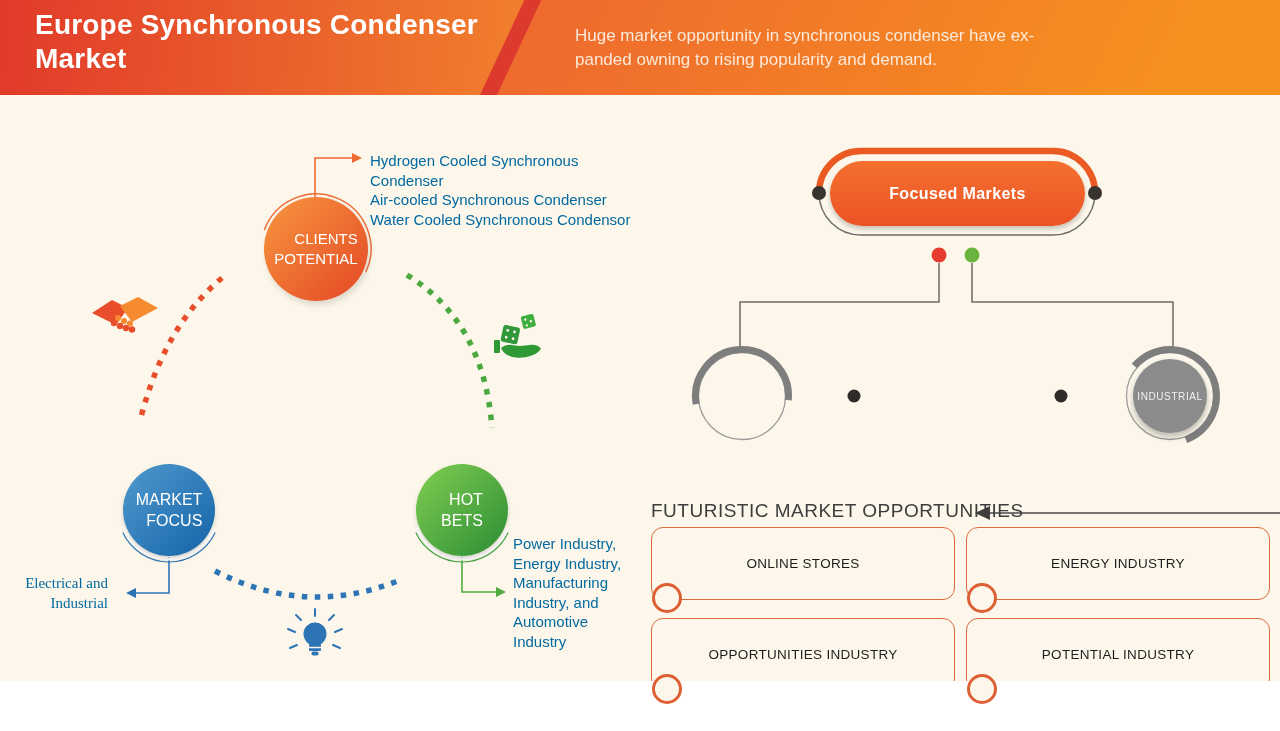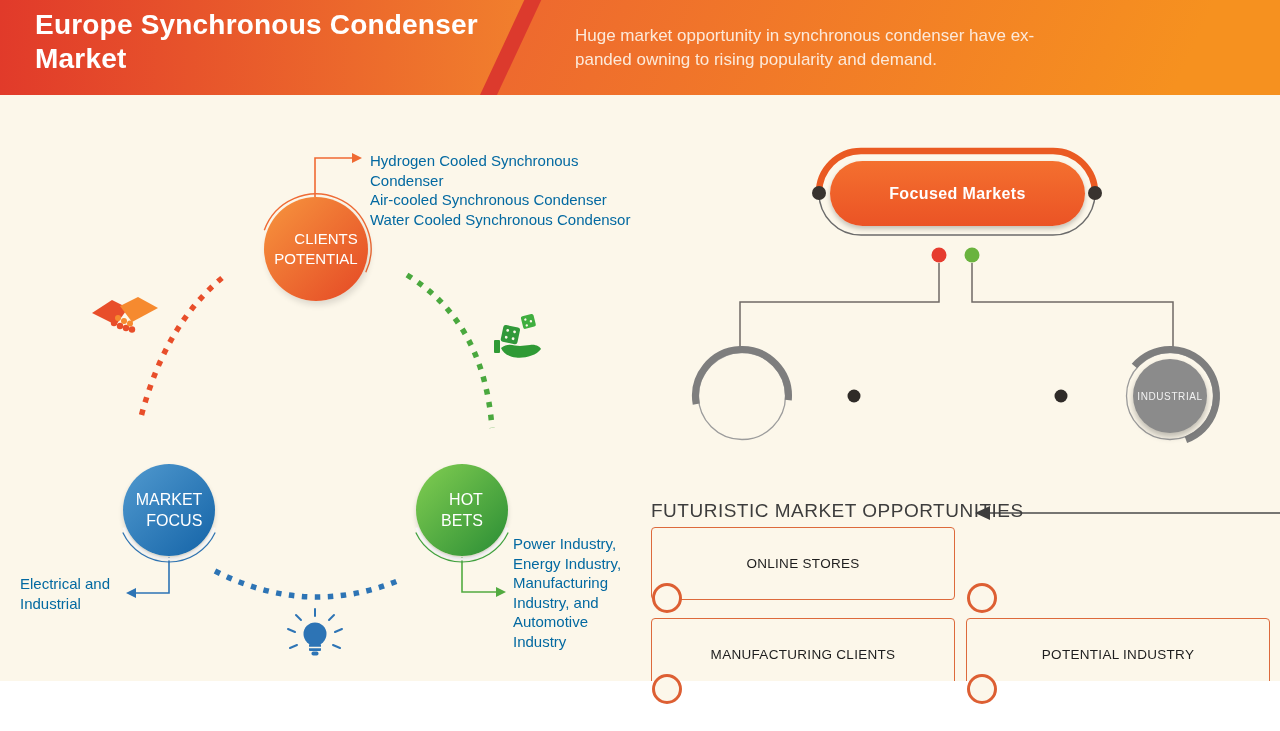--- a/index.html
+++ b/index.html
@@ -46,7 +46,7 @@
   
   .opp-heading{position:absolute;left:651px;top:500px;font-size:19px;color:#3d3d3d;
           letter-spacing:.5px;z-index:2;}
-  .opp-box{position:absolute;width:302px;height:71px;border:1.6px solid #dd6a3c;border-radius:4px;
+  .opp-box{position:absolute;width:302px;height:71px;border:1.6px solid #dd6a3c;border-radius:12px;
           display:flex;align-items:center;justify-content:center;font-size:13.5px;letter-spacing:.3px;
           color:#1e1e1e;z-index:2;}
   .opp-box-1{left:651px;top:527px;}

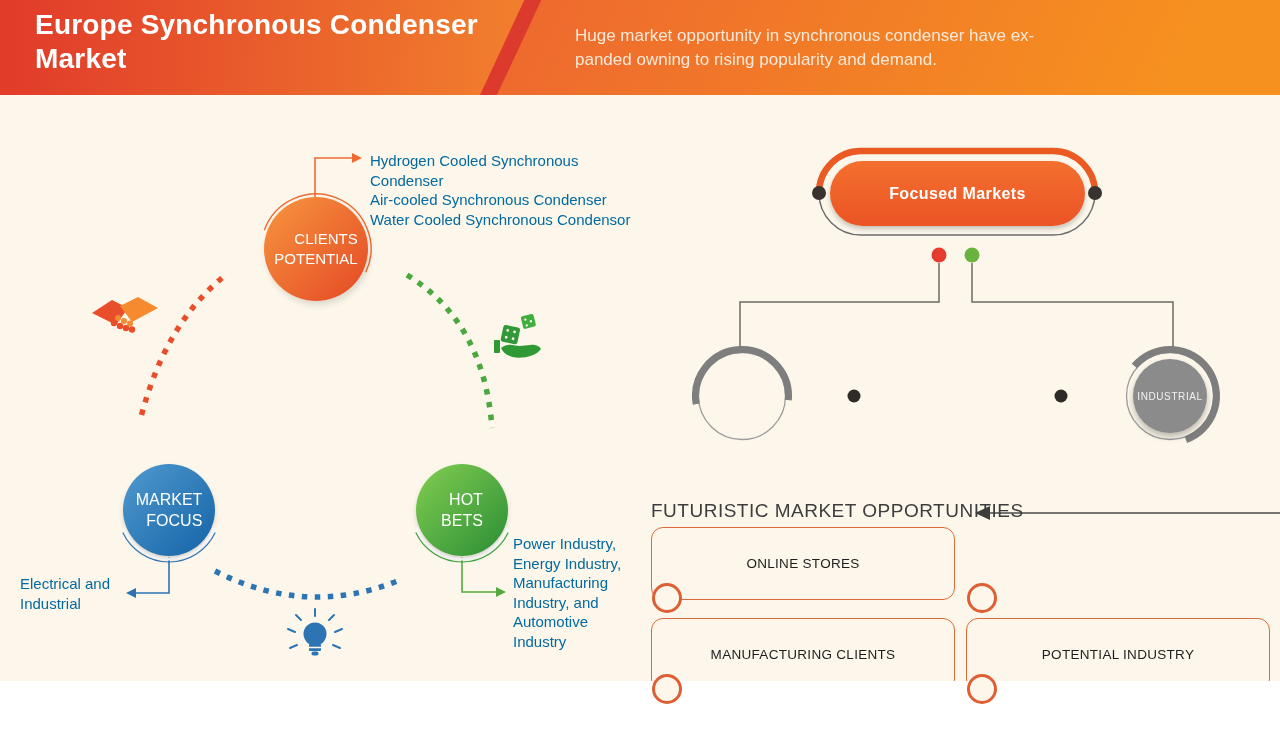--- a/index.html
+++ b/index.html
@@ -211,6 +211,9 @@
   <div class="opp-box opp-box-1">
     <span>ONLINE STORES</span>
   </div>
+  <div class="opp-box opp-box-2">
+    <span>ENERGY INDUSTRY</span>
+  </div>
   <div class="opp-box opp-box-3">
     <span>MANUFACTURING CLIENTS</span>
   </div>

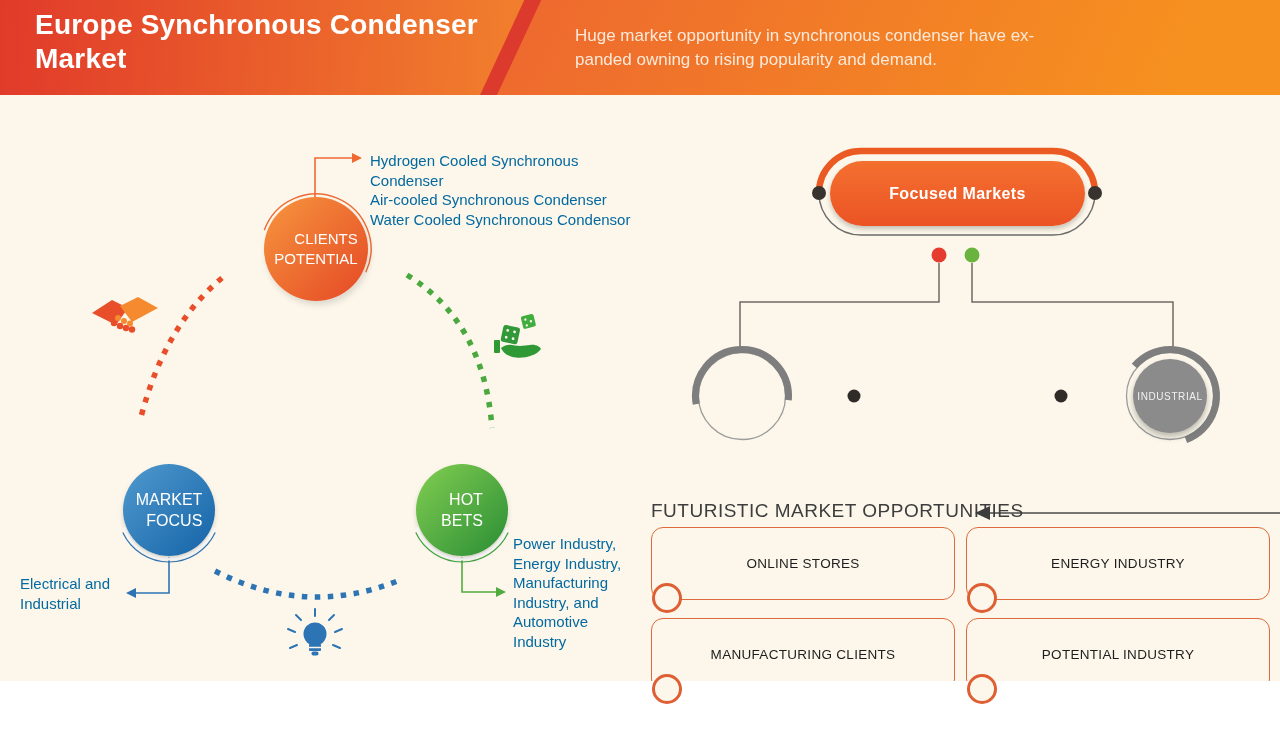--- a/index.html
+++ b/index.html
@@ -36,7 +36,7 @@
   
   .annot{position:absolute;color:#0369a1;font-size:15px;line-height:19.5px;white-space:pre-line;z-index:2;}
   .annot-potential{left:370px;top:151px;}
-  .annot-focus{left:20px;top:574px;width:100px;text-align:left;}
+  .annot-focus{left:8px;top:574px;width:100px;text-align:right;font-family:Liberation Serif, serif;}
   .annot-bets{left:513px;top:534px;}
   
   .pill{position:absolute;left:830px;top:161px;width:255px;height:65px;border-radius:33px;

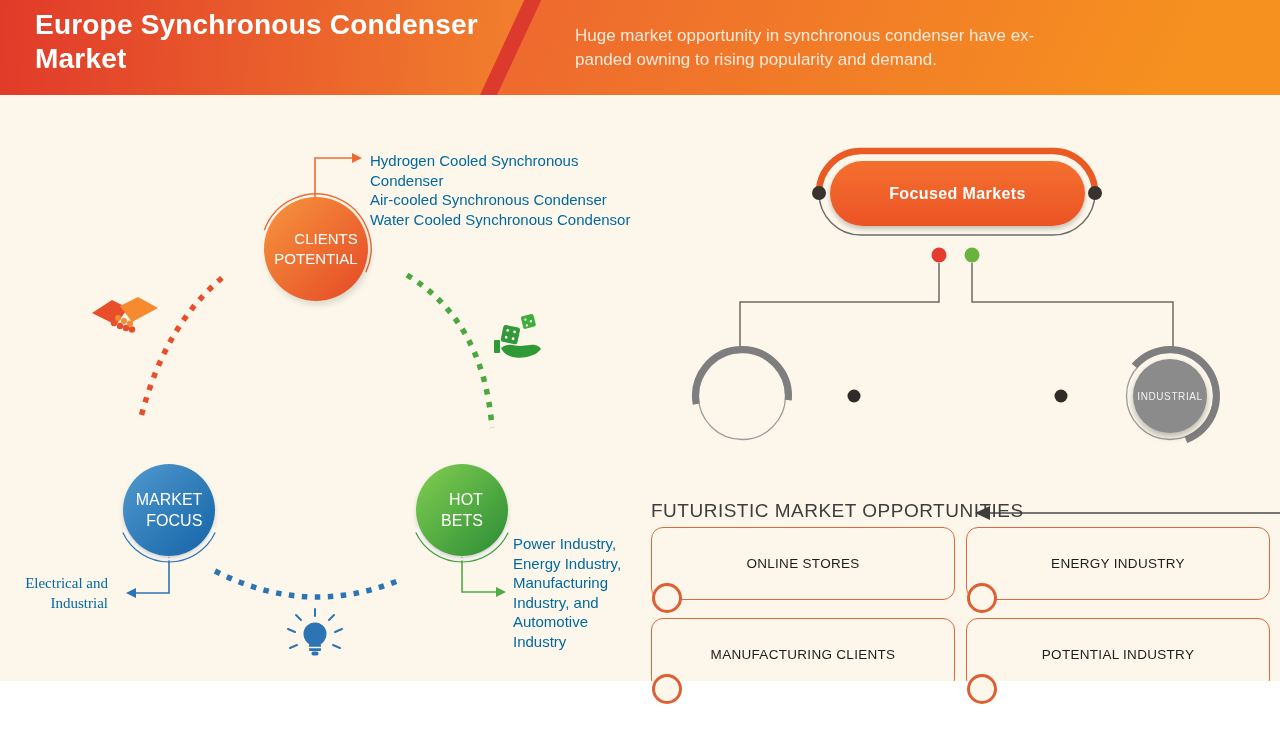--- a/index.html
+++ b/index.html
@@ -215,7 +215,7 @@
     <span>ENERGY INDUSTRY</span>
   </div>
   <div class="opp-box opp-box-3">
-    <span>MANUFACTURING CLIENTS</span>
+    <span>OPPORTUNITIES INDUSTRY</span>
   </div>
   <div class="opp-box opp-box-4">
     <span>POTENTIAL INDUSTRY</span>

